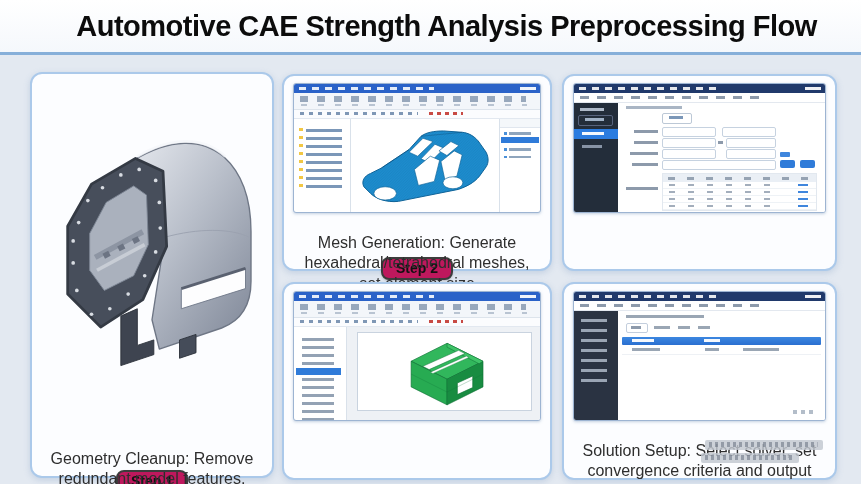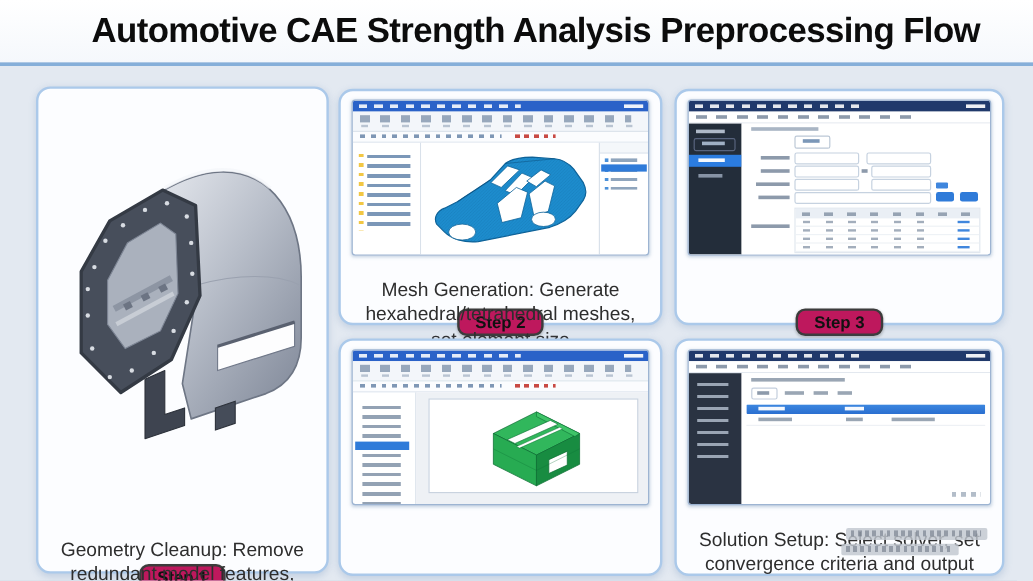--- a/index.html
+++ b/index.html
@@ -290,9 +290,6 @@
         </div>
       </div>
     </div>
-    <div class="bw">
-      <span class="badge">Step 3</span>
-    </div>
   </section>
 
   <section class="panel p4">

